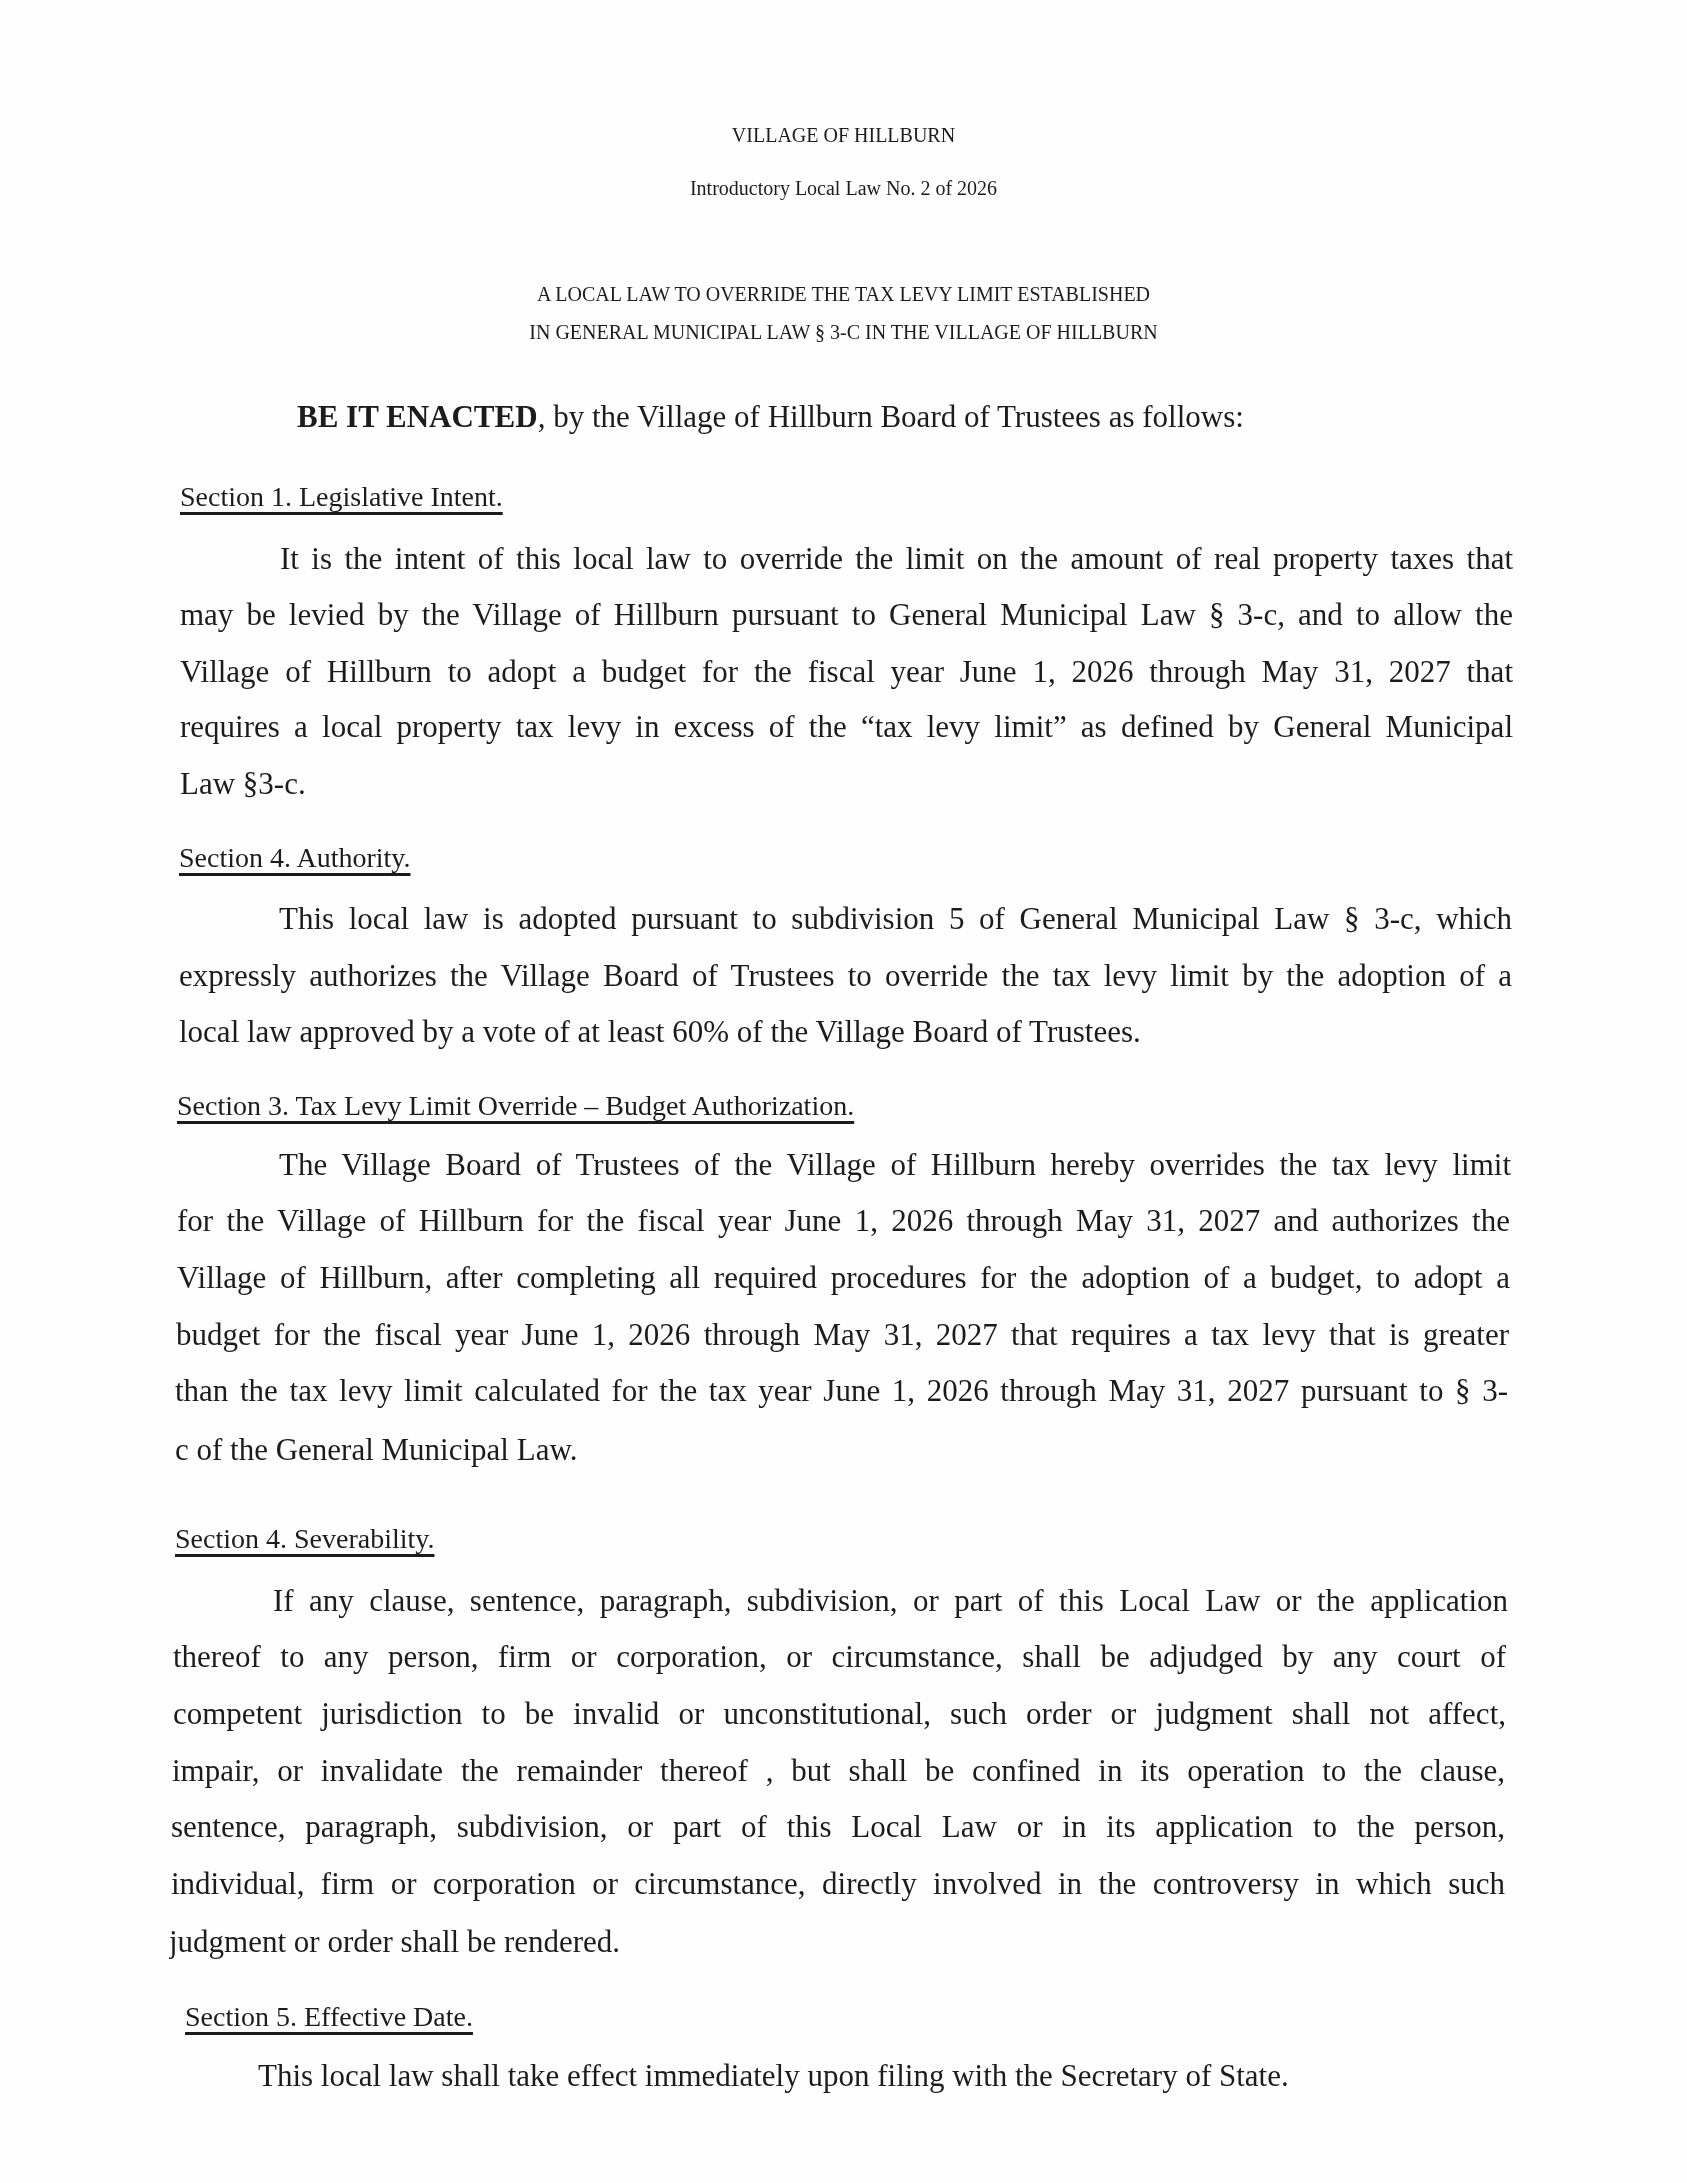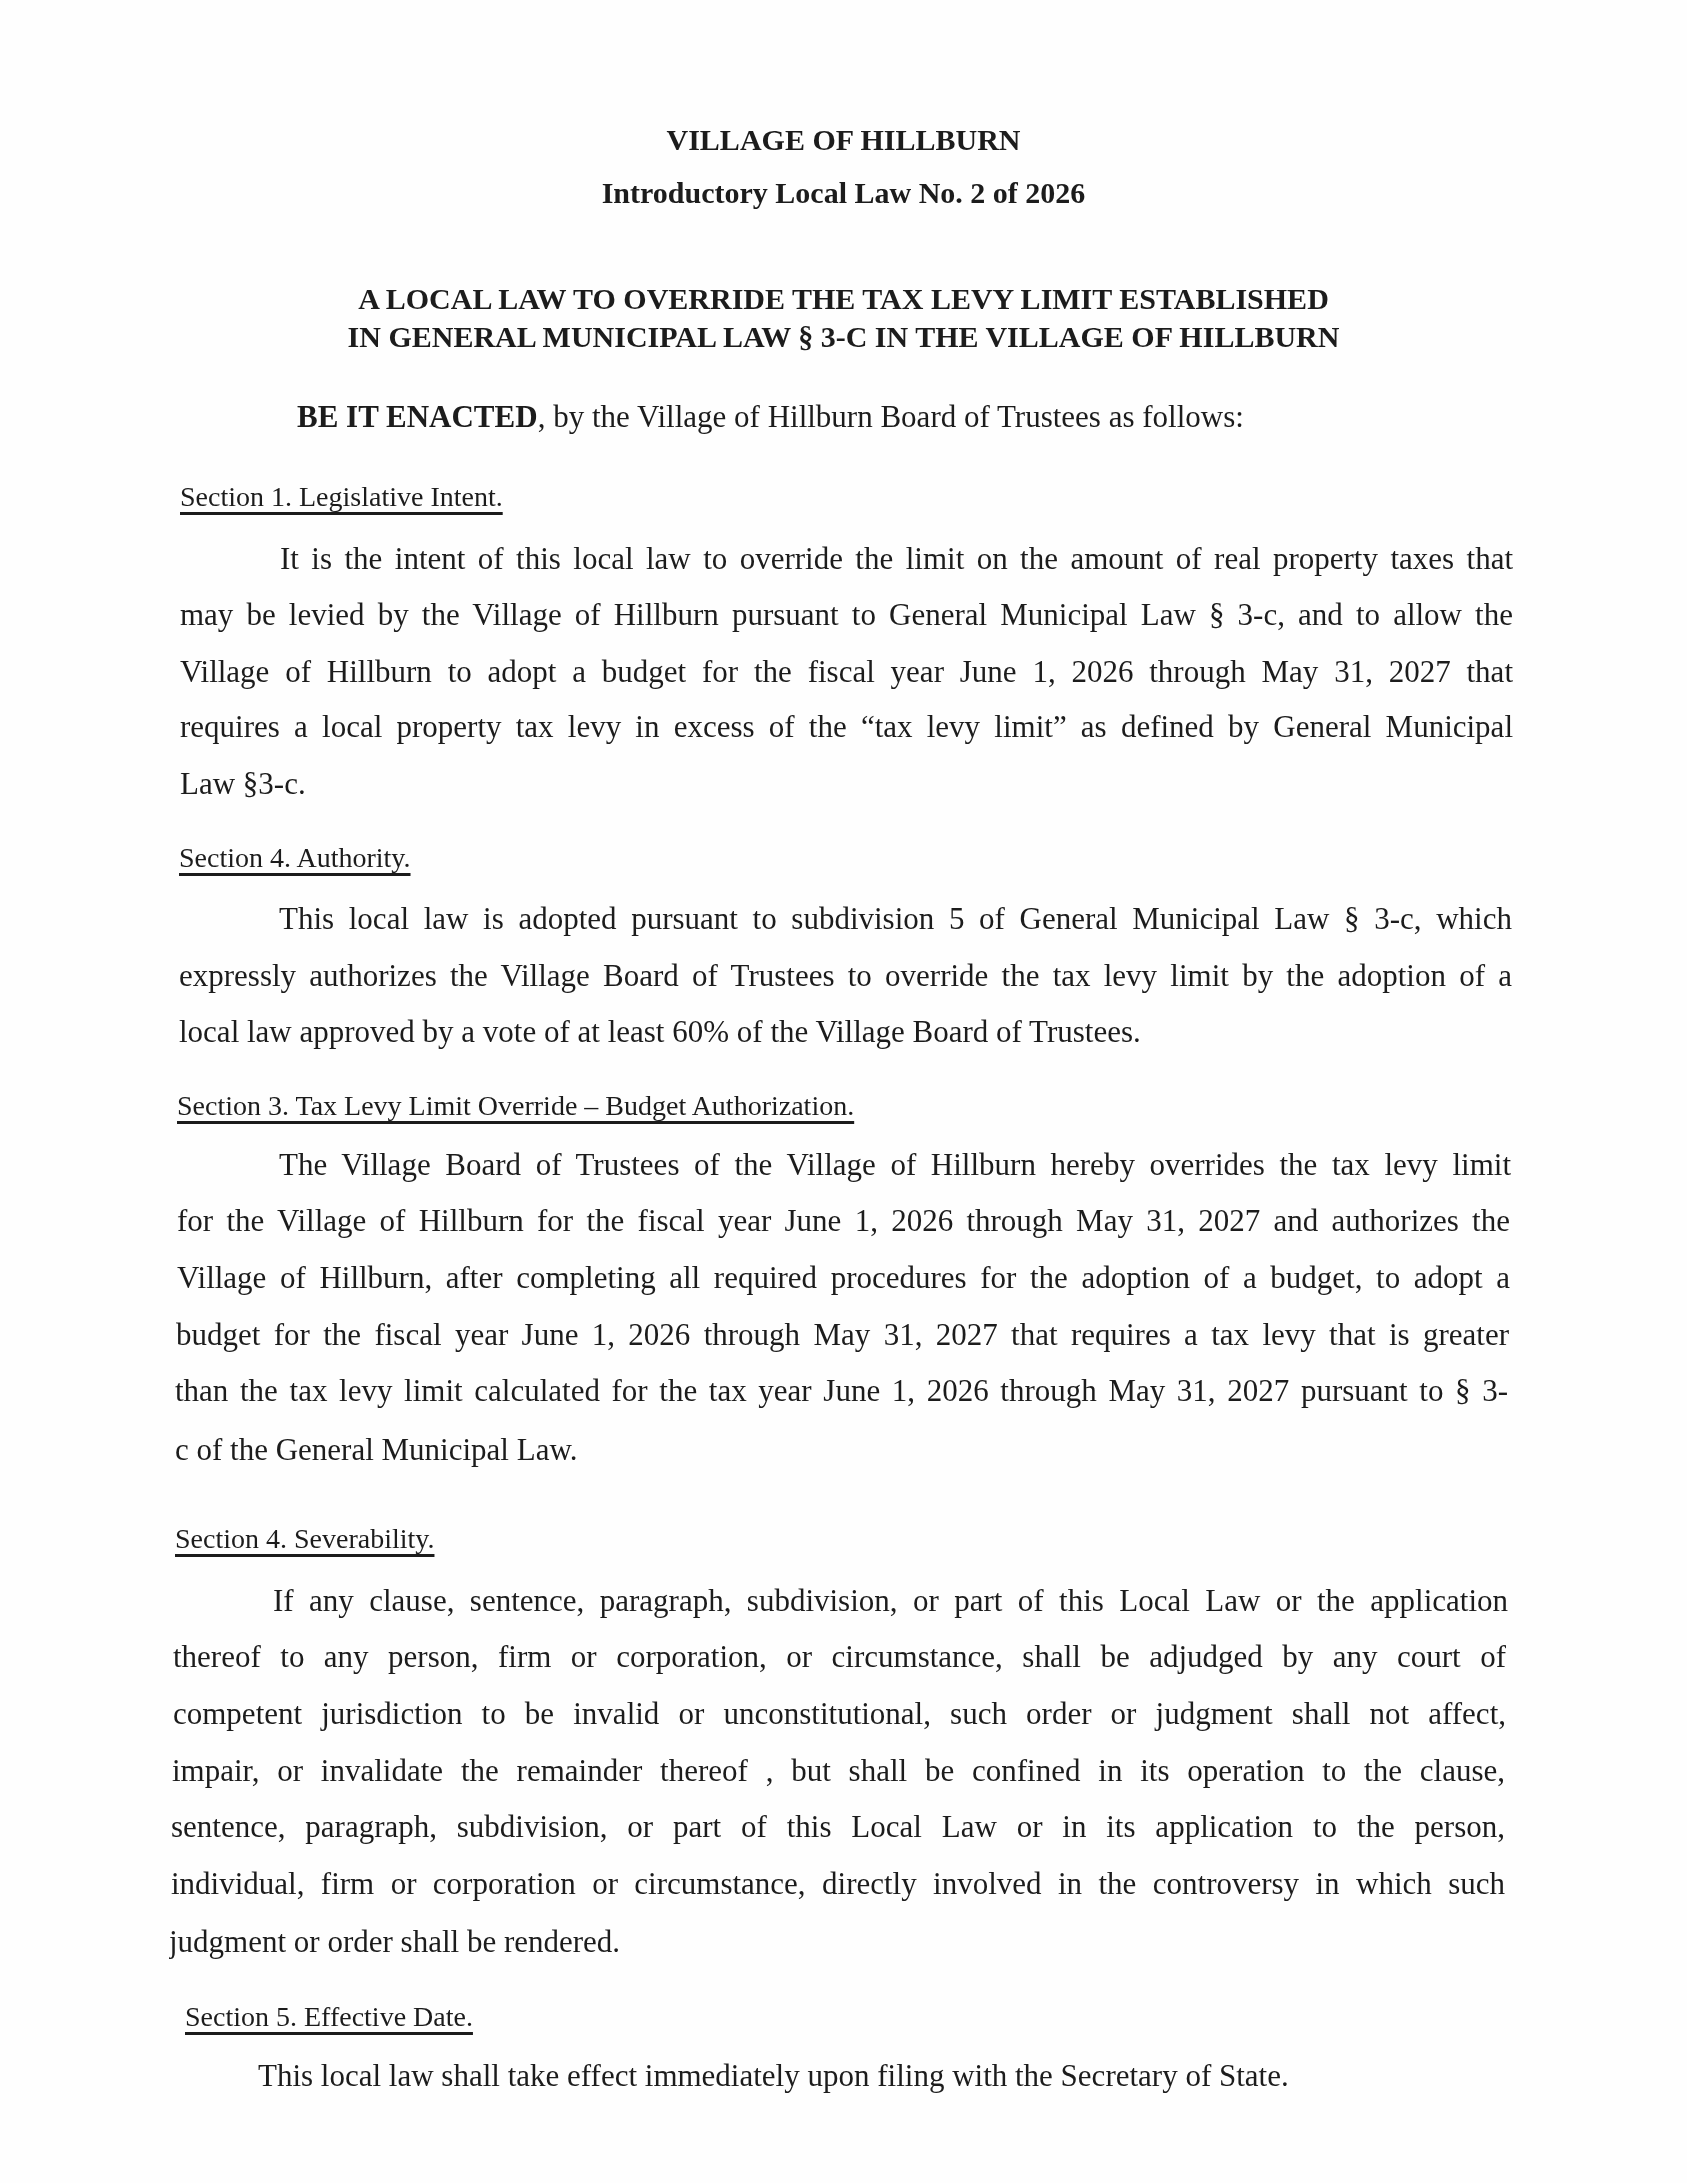--- a/index.html
+++ b/index.html
@@ -38,8 +38,8 @@
     font-size: 30px;
   }
   .title {
-    font-weight: bold;
-    font-size: 30px;
+    font-weight: normal;
+    font-size: 20px;
   }
   .body {
     font-size: 31px;

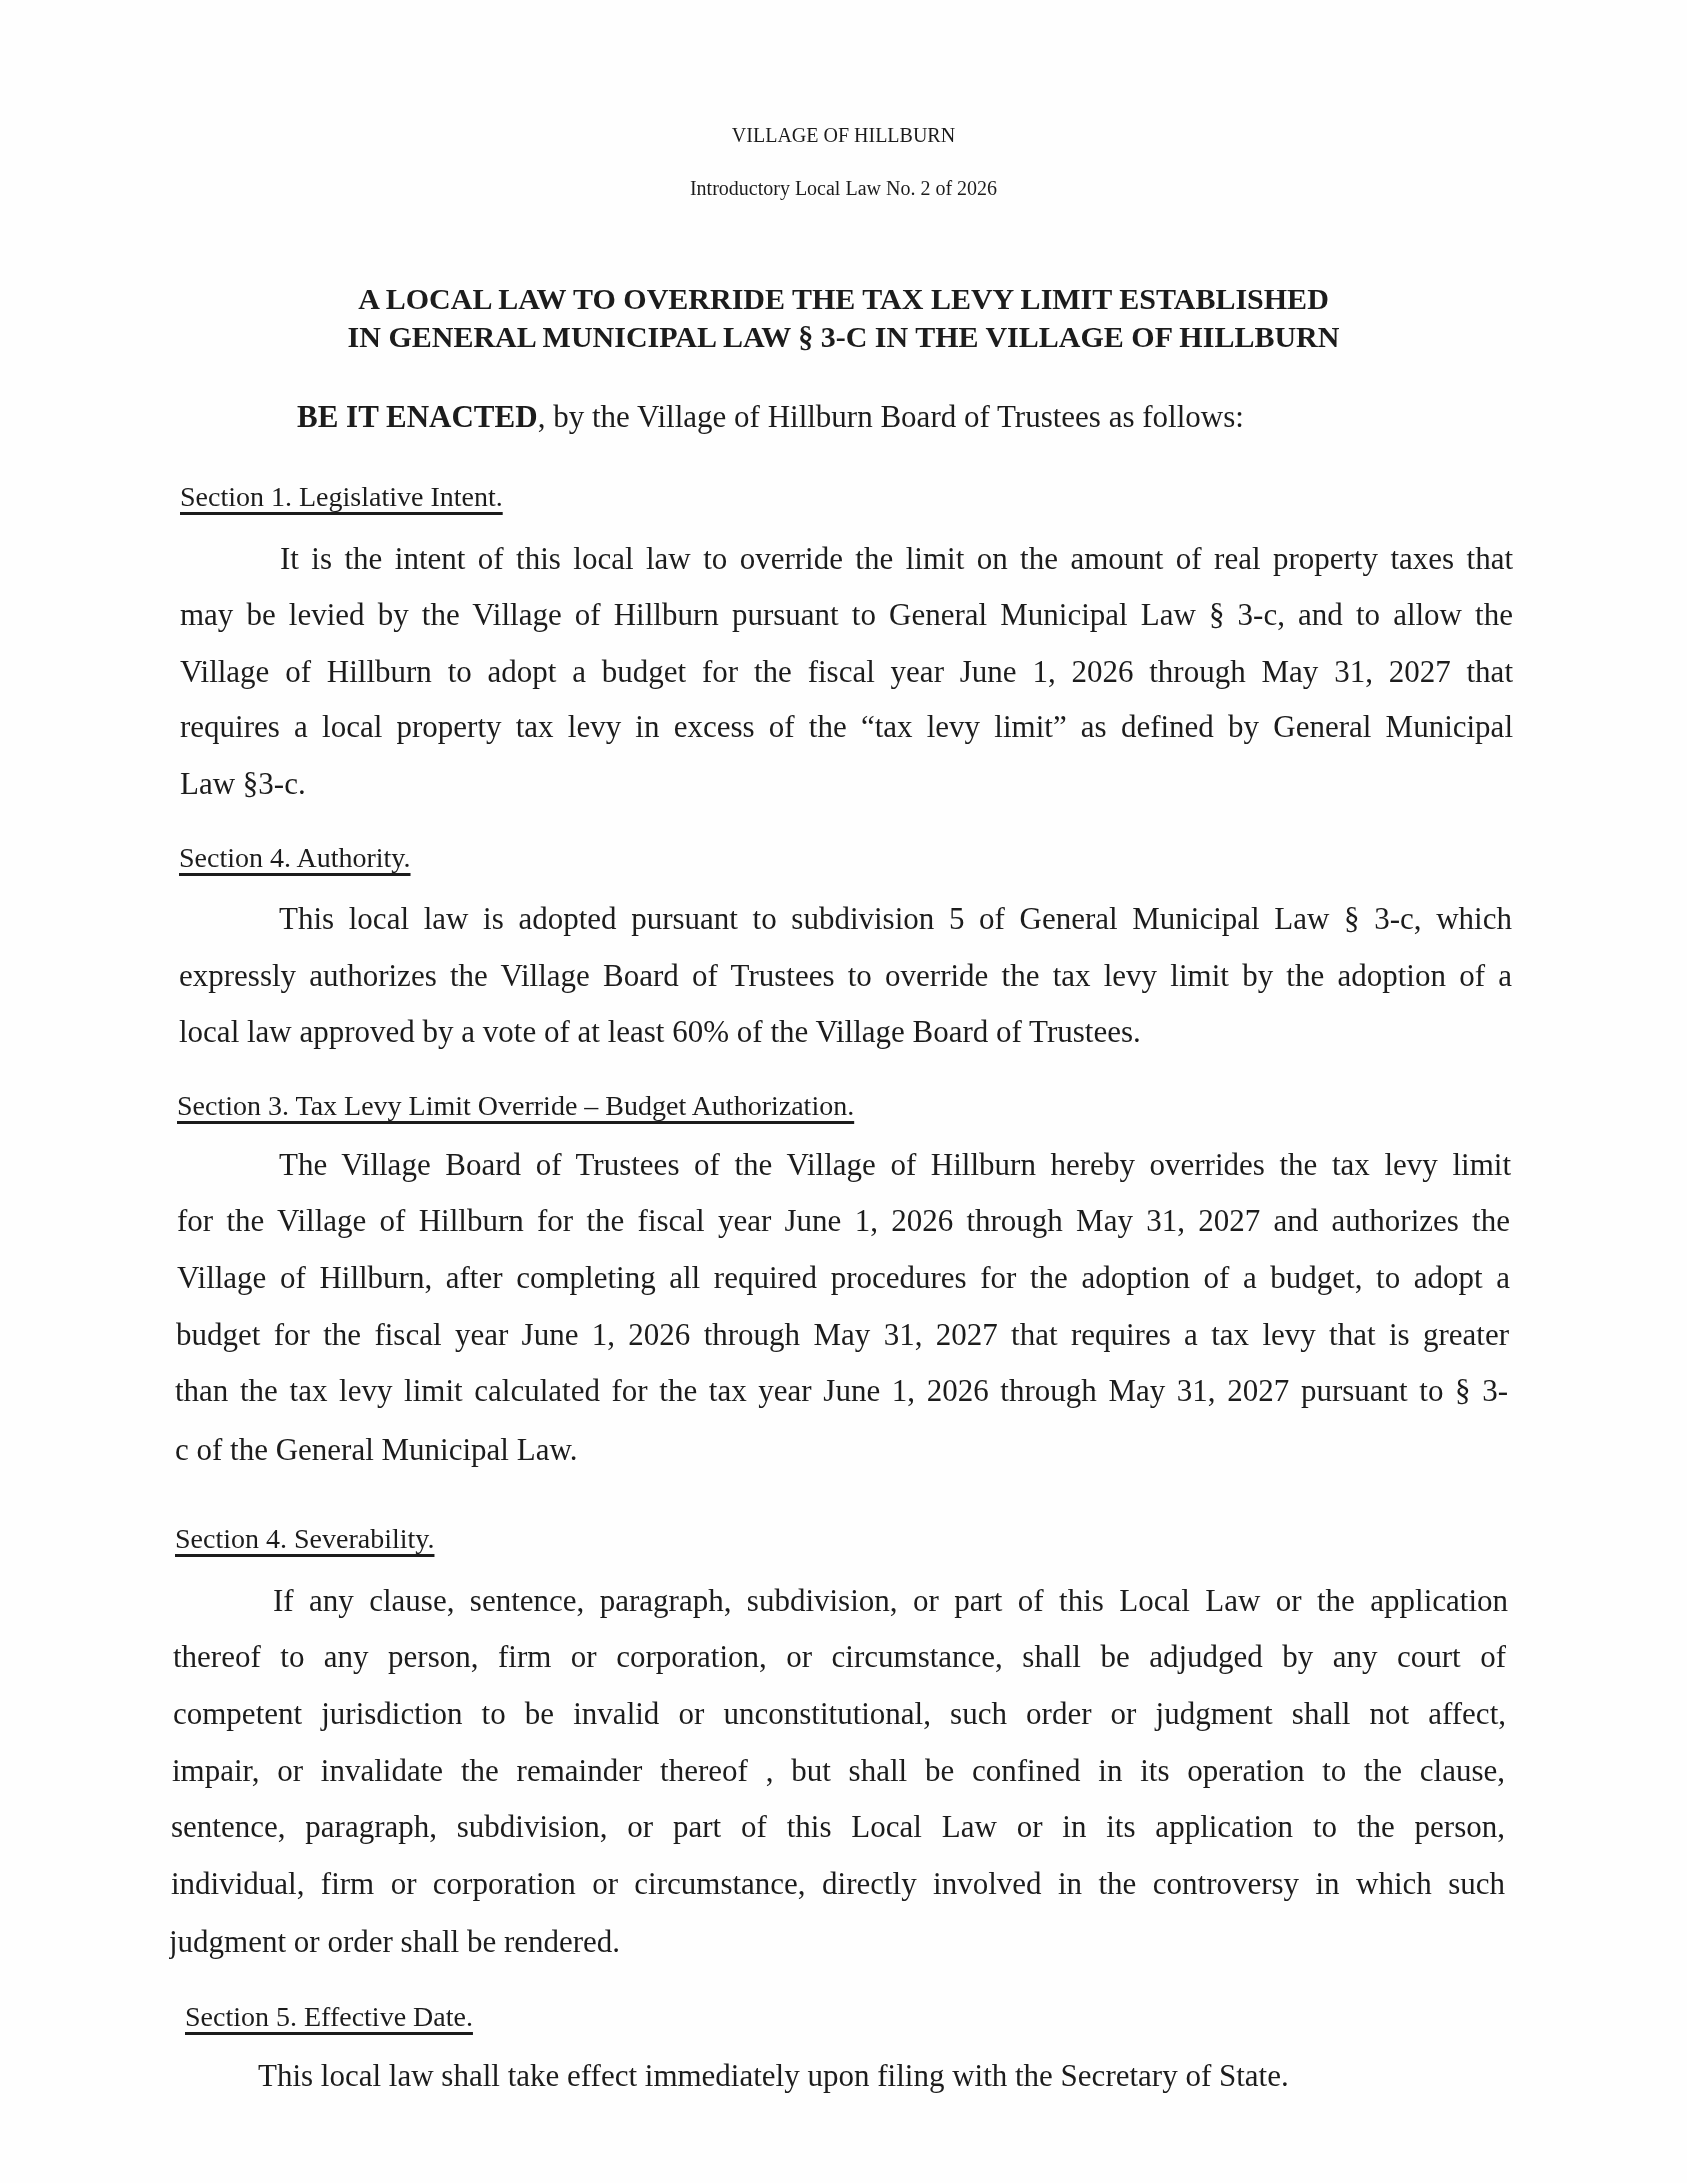--- a/index.html
+++ b/index.html
@@ -34,8 +34,8 @@
     text-align: center;
   }
   .hdr {
-    font-weight: bold;
-    font-size: 30px;
+    font-weight: normal;
+    font-size: 20px;
   }
   .title {
     font-weight: normal;

